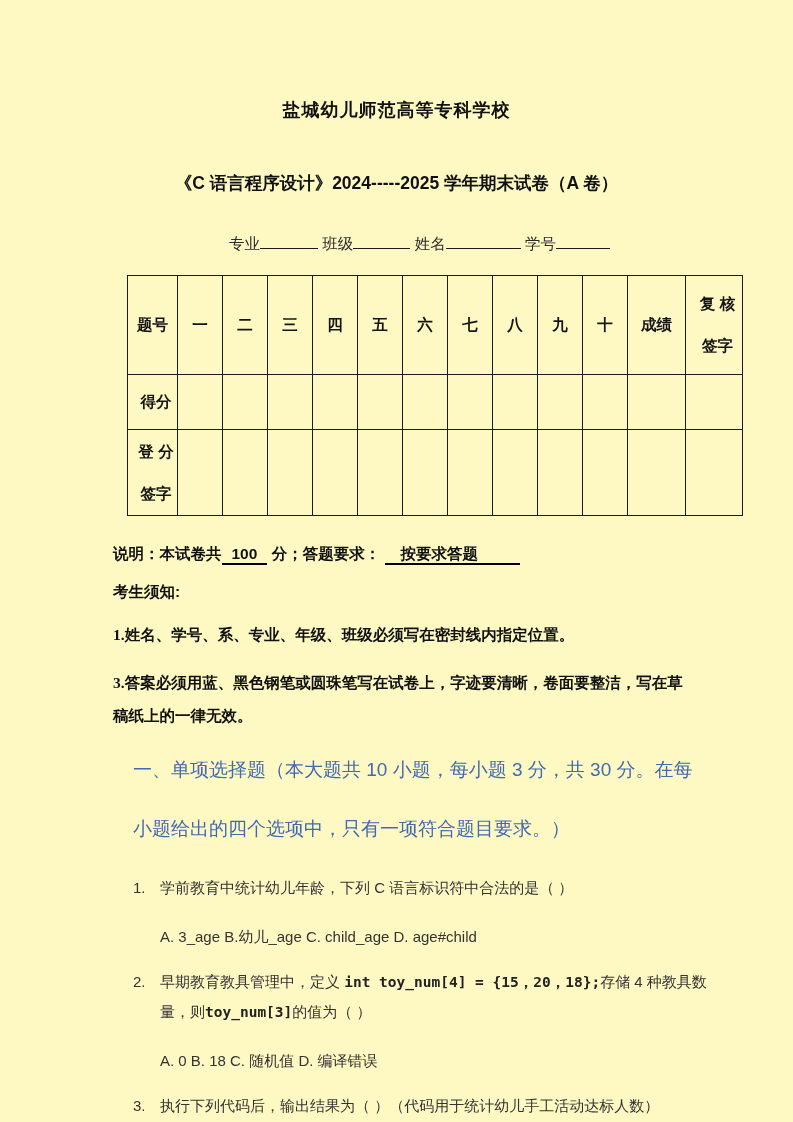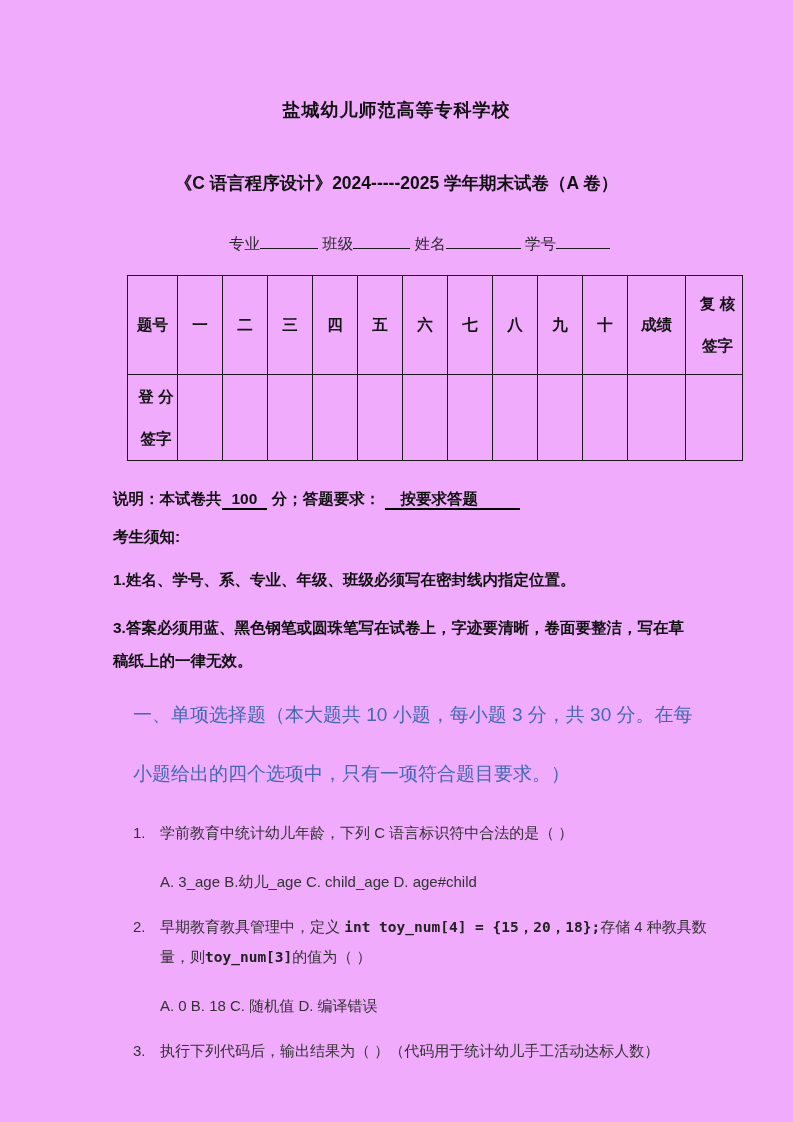--- a/index.html
+++ b/index.html
@@ -8,7 +8,7 @@
     position:relative;
     width:793px;
     height:1122px;
-    background:#f0abfc;
+    background:#fef9c3;
     font-family:"Liberation Sans","DejaVu Sans",sans-serif;
     color:#1c1c1c;
     overflow:hidden;

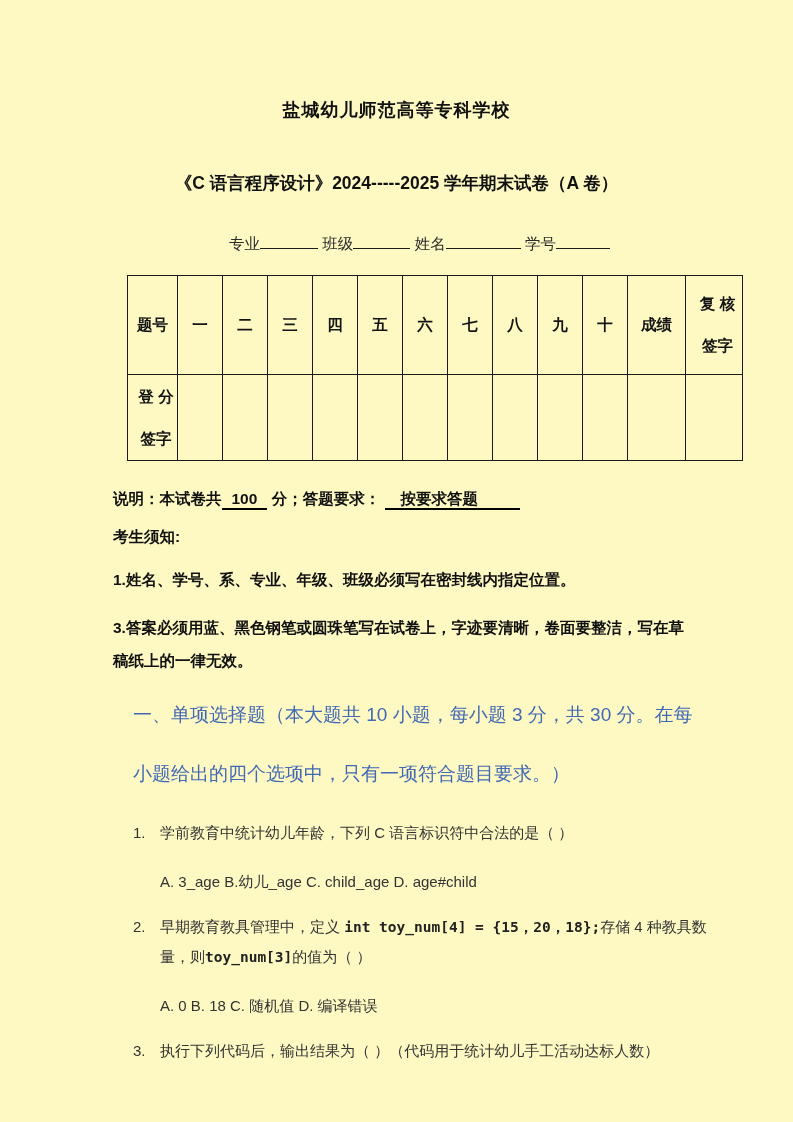--- a/index.html
+++ b/index.html
@@ -171,6 +171,21 @@
         <div>签字</div>
       </td>
     </tr>
+    <tr class="row-score">
+      <td class="cell-left">得分</td>
+      <td></td>
+          <td></td>
+      <td></td>
+          <td></td>
+      <td></td>
+          <td></td>
+      <td></td>
+          <td></td>
+      <td></td>
+          <td></td>
+      <td></td>
+          <td></td>
+    </tr>
     <tr class="row-sign">
       <td class="two-line cell-left">
         <div>登 分</div>

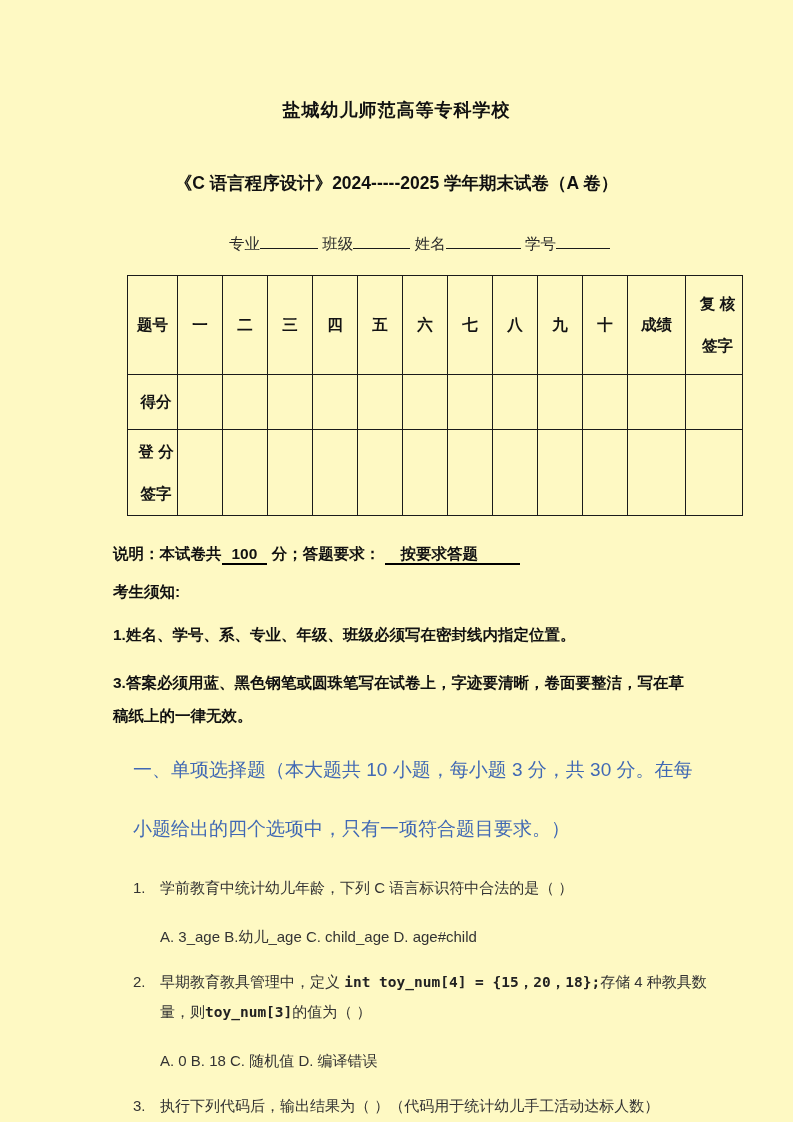--- a/index.html
+++ b/index.html
@@ -95,6 +95,7 @@
     font-weight:bold;
     color:#111;
     line-height:33px;
+    font-family:Liberation Serif, serif;
   }
 
   

